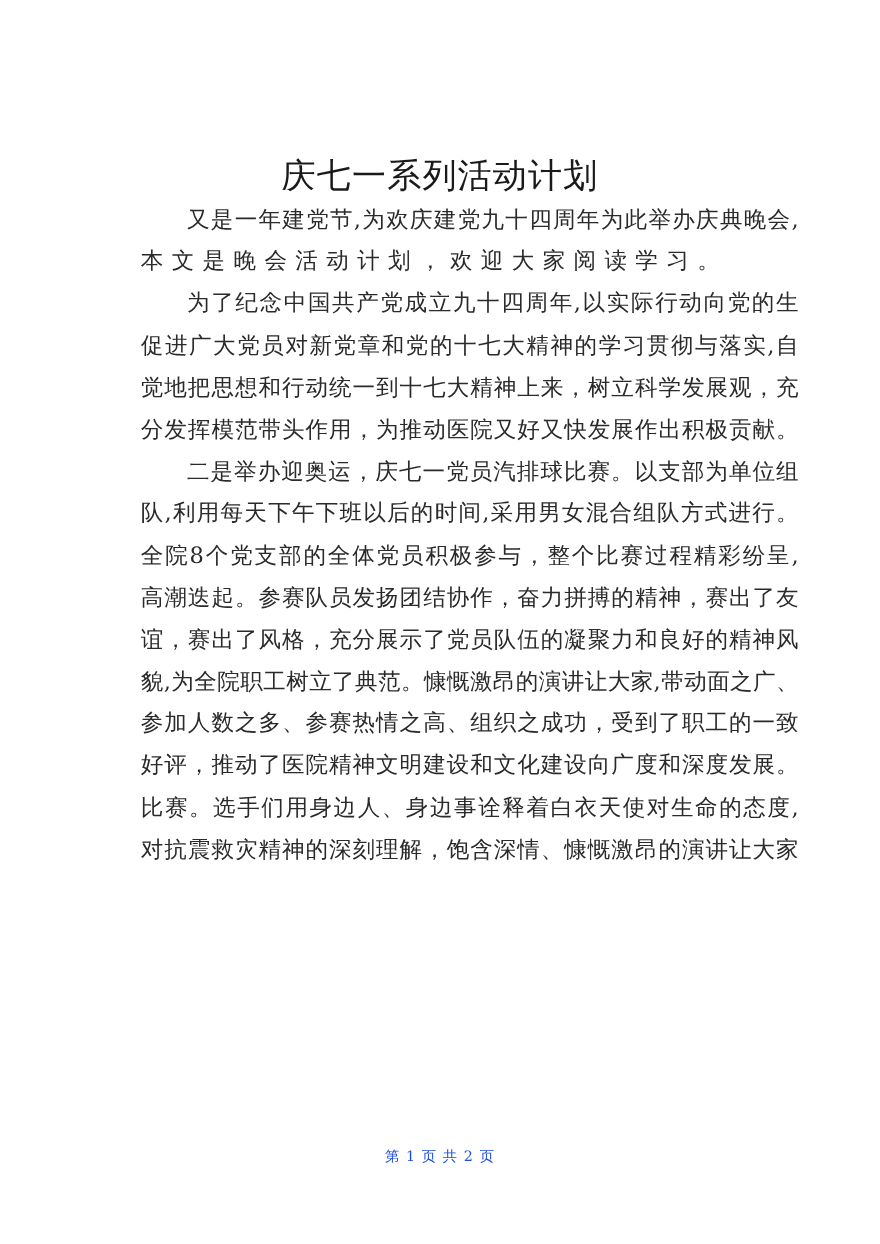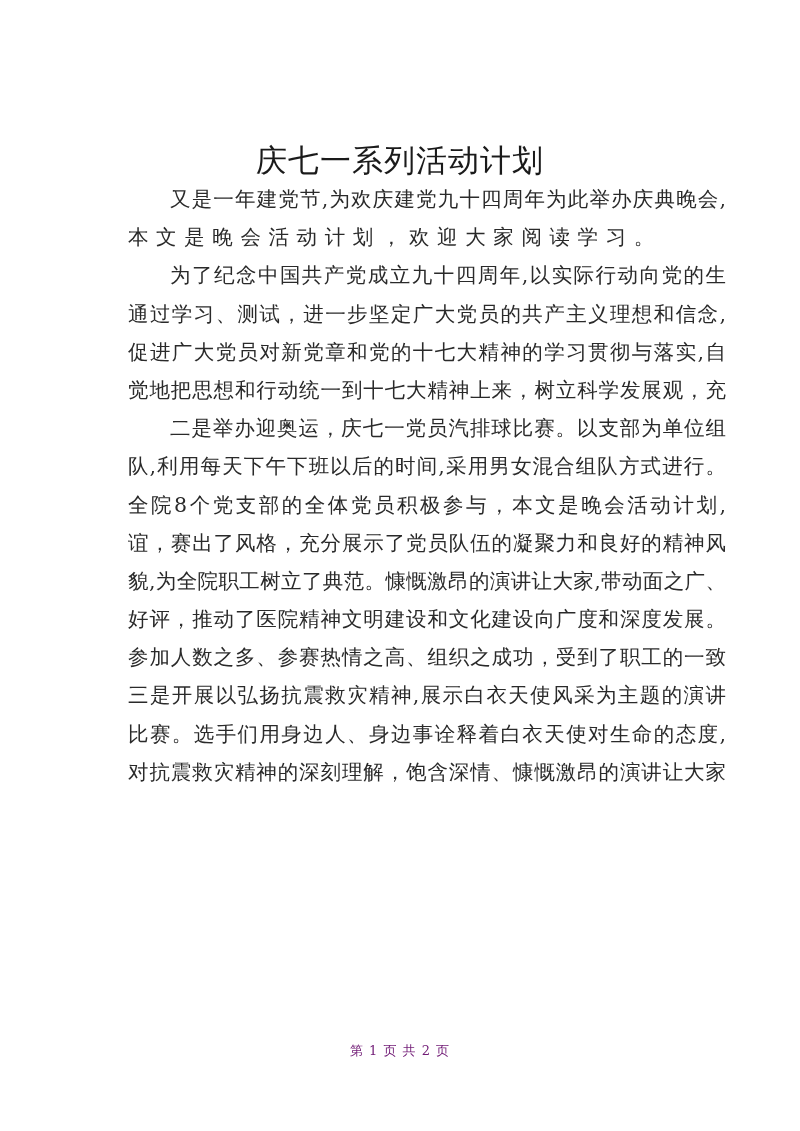--- a/index.html
+++ b/index.html
@@ -25,7 +25,6 @@
       <div class="line indent">又是一年建党节,为欢庆建党九十四周年为此举办庆典晚会,</div>
       <div class="line last">本文是晚会活动计划，欢迎大家阅读学习。</div>
       <div class="line indent">为了纪念中国共产党成立九十四周年,以实际行动向党的生</div>
-      <div class="line">通过学习、测试，进一步坚定广大党员的共产主义理想和信念,</div>
       <div class="line">促进广大党员对新党章和党的十七大精神的学习贯彻与落实,自</div>
       <div class="line">觉地把思想和行动统一到十七大精神上来，树立科学发展观，充</div>
       <div class="line indent">二是举办迎奥运，庆七一党员汽排球比赛。以支部为单位组</div>

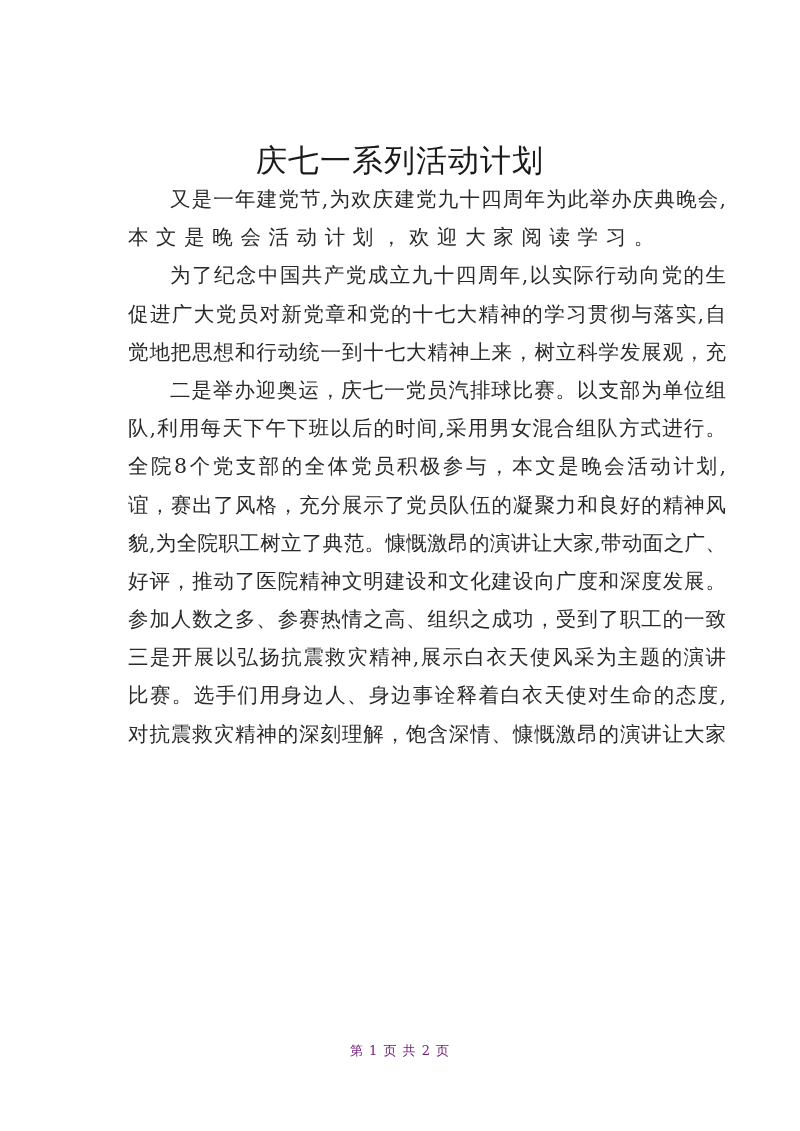--- a/index.html
+++ b/index.html
@@ -27,6 +27,7 @@
       <div class="line indent">为了纪念中国共产党成立九十四周年,以实际行动向党的生</div>
       <div class="line">促进广大党员对新党章和党的十七大精神的学习贯彻与落实,自</div>
       <div class="line">觉地把思想和行动统一到十七大精神上来，树立科学发展观，充</div>
+      <div class="line">分发挥模范带头作用，为推动医院又好又快发展作出积极贡献。</div>
       <div class="line indent">二是举办迎奥运，庆七一党员汽排球比赛。以支部为单位组</div>
       <div class="line">队,利用每天下午下班以后的时间,采用男女混合组队方式进行。</div>
       <div class="line">全院8个党支部的全体党员积极参与，本文是晚会活动计划,</div>

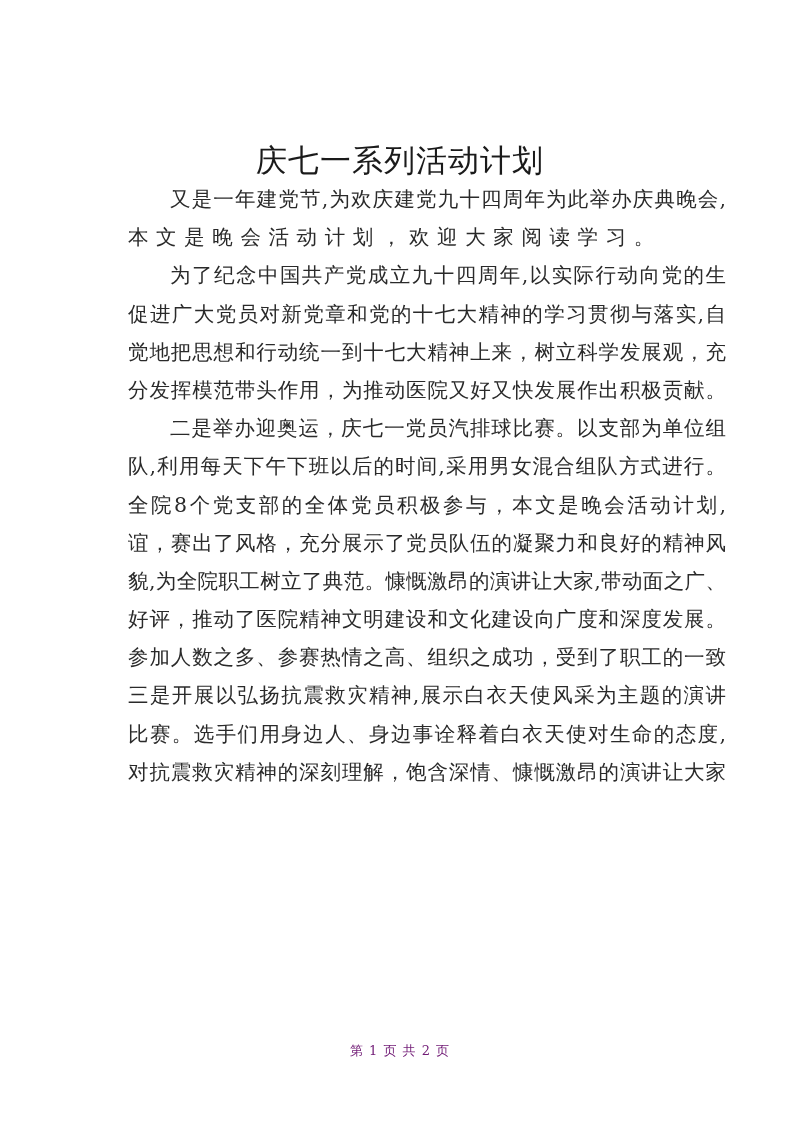--- a/index.html
+++ b/index.html
@@ -30,7 +30,7 @@
       <div class="line">分发挥模范带头作用，为推动医院又好又快发展作出积极贡献。</div>
       <div class="line indent">二是举办迎奥运，庆七一党员汽排球比赛。以支部为单位组</div>
       <div class="line">队,利用每天下午下班以后的时间,采用男女混合组队方式进行。</div>
-      <div class="line">全院8个党支部的全体党员积极参与，本文是晚会活动计划,</div>
+      <div class="line">全院8个党支部的全体党员积极参与，整个比赛过程精彩纷呈,</div>
       <div class="line">谊，赛出了风格，充分展示了党员队伍的凝聚力和良好的精神风</div>
       <div class="line">貌,为全院职工树立了典范。慷慨激昂的演讲让大家,带动面之广、</div>
       <div class="line">好评，推动了医院精神文明建设和文化建设向广度和深度发展。</div>

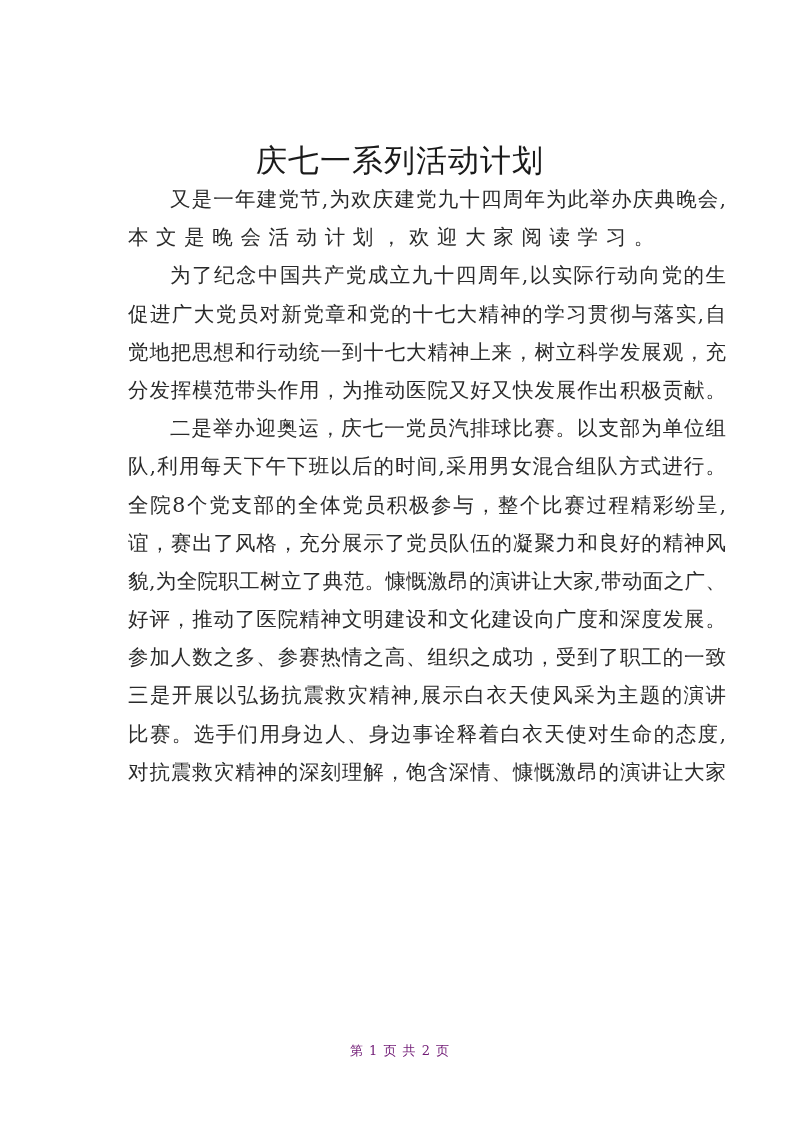--- a/index.html
+++ b/index.html
@@ -31,6 +31,7 @@
       <div class="line indent">二是举办迎奥运，庆七一党员汽排球比赛。以支部为单位组</div>
       <div class="line">队,利用每天下午下班以后的时间,采用男女混合组队方式进行。</div>
       <div class="line">全院8个党支部的全体党员积极参与，整个比赛过程精彩纷呈,</div>
+      <div class="line">高潮迭起。参赛队员发扬团结协作，奋力拼搏的精神，赛出了友</div>
       <div class="line">谊，赛出了风格，充分展示了党员队伍的凝聚力和良好的精神风</div>
       <div class="line">貌,为全院职工树立了典范。慷慨激昂的演讲让大家,带动面之广、</div>
       <div class="line">好评，推动了医院精神文明建设和文化建设向广度和深度发展。</div>

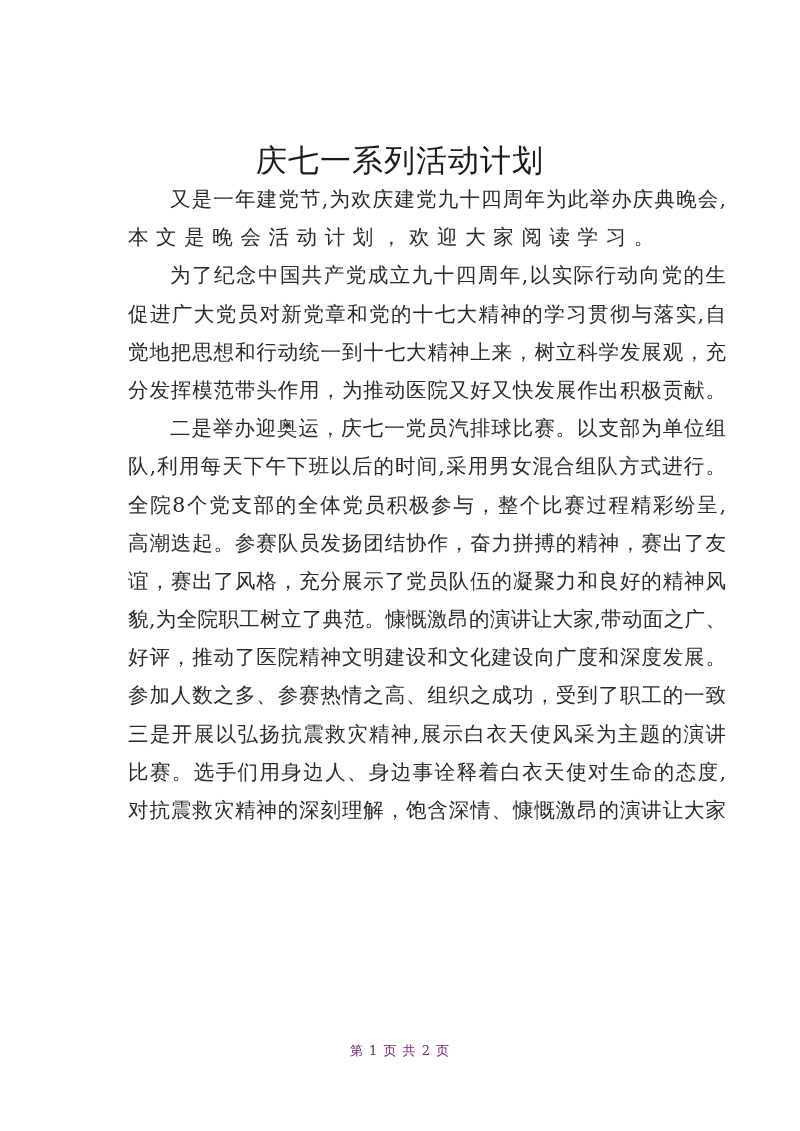--- a/index.html
+++ b/index.html
@@ -34,8 +34,8 @@
       <div class="line">高潮迭起。参赛队员发扬团结协作，奋力拼搏的精神，赛出了友</div>
       <div class="line">谊，赛出了风格，充分展示了党员队伍的凝聚力和良好的精神风</div>
       <div class="line">貌,为全院职工树立了典范。慷慨激昂的演讲让大家,带动面之广、</div>
+      <div class="line">参加人数之多、参赛热情之高、组织之成功，受到了职工的一致</div>
       <div class="line">好评，推动了医院精神文明建设和文化建设向广度和深度发展。</div>
-      <div class="line">参加人数之多、参赛热情之高、组织之成功，受到了职工的一致</div>
       <div class="line">三是开展以弘扬抗震救灾精神,展示白衣天使风采为主题的演讲</div>
       <div class="line">比赛。选手们用身边人、身边事诠释着白衣天使对生命的态度,</div>
       <div class="line">对抗震救灾精神的深刻理解，饱含深情、慷慨激昂的演讲让大家</div>

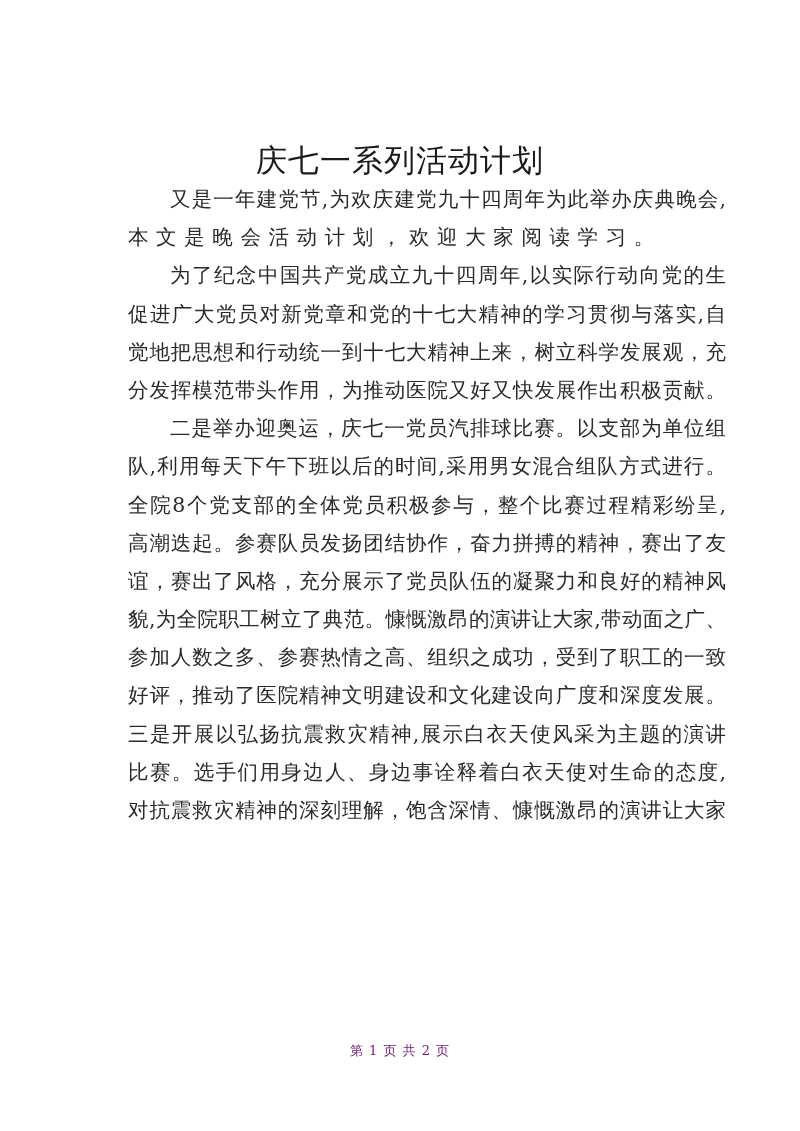--- a/index.html
+++ b/index.html
@@ -36,7 +36,6 @@
       <div class="line">貌,为全院职工树立了典范。慷慨激昂的演讲让大家,带动面之广、</div>
       <div class="line">参加人数之多、参赛热情之高、组织之成功，受到了职工的一致</div>
       <div class="line">好评，推动了医院精神文明建设和文化建设向广度和深度发展。</div>
-      <div class="line">三是开展以弘扬抗震救灾精神,展示白衣天使风采为主题的演讲</div>
       <div class="line">比赛。选手们用身边人、身边事诠释着白衣天使对生命的态度,</div>
       <div class="line">对抗震救灾精神的深刻理解，饱含深情、慷慨激昂的演讲让大家</div>
     </div>

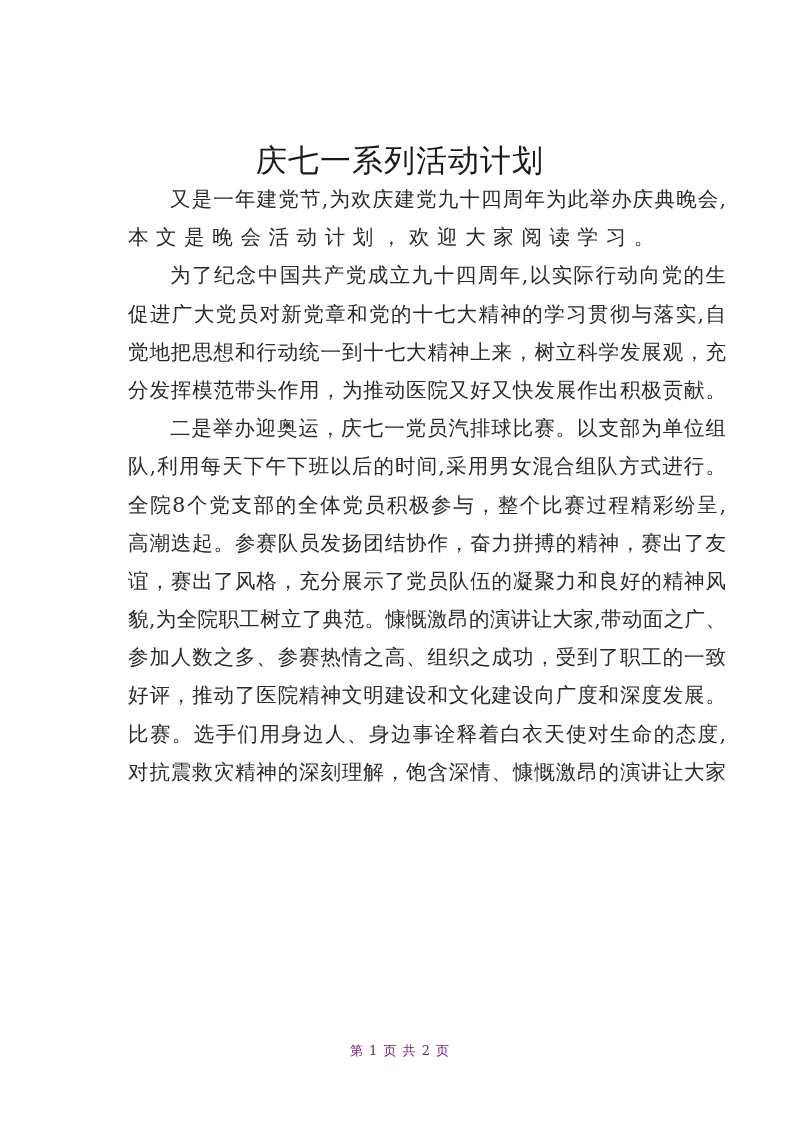--- a/index.html
+++ b/index.html
@@ -14,7 +14,7 @@
   .line.indent { padding-left: 42px; }
   .line.last { text-align-last: left; letter-spacing: 7.6px; }
   .footer { position: absolute; left: 0; top: 1042px; width: 800px; text-align: center;
-            font-size: 13px; color: #701a75; letter-spacing: 1px; }
+            font-size: 13px; color: #1d4ed8; letter-spacing: 1px; }
 </style>
 </head>
 <body>

